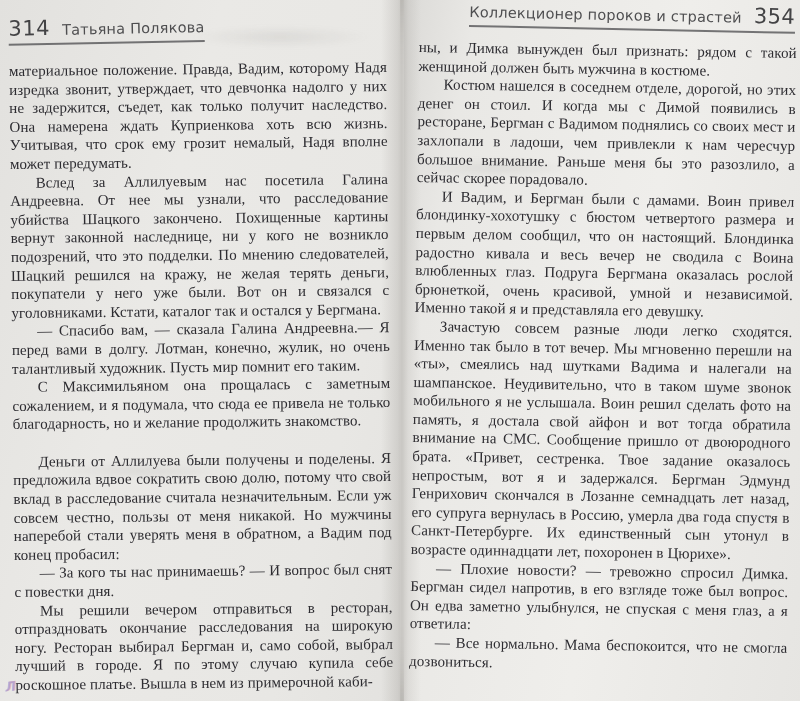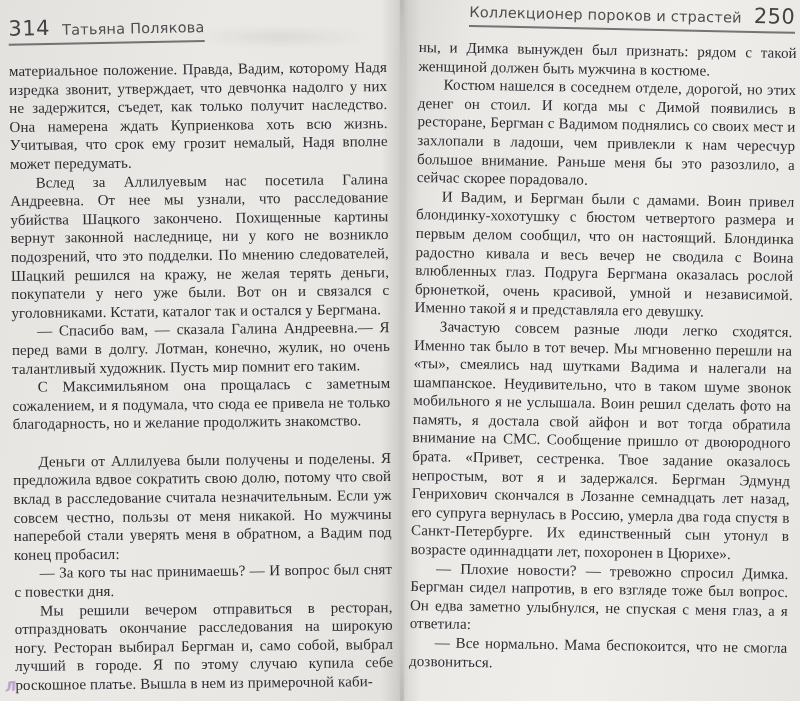--- a/index.html
+++ b/index.html
@@ -130,7 +130,7 @@
     <div class="page-inner">
       <div class="running-head">
         <span class="head-title">Коллекционер пороков и страстей</span>
-        <span class="folio">250</span>
+        <span class="folio">354</span>
       </div>
       <div class="body-text">
         <p>ны, и Димка вынужден был признать: рядом с такой женщиной должен быть мужчина в костюме.</p>

